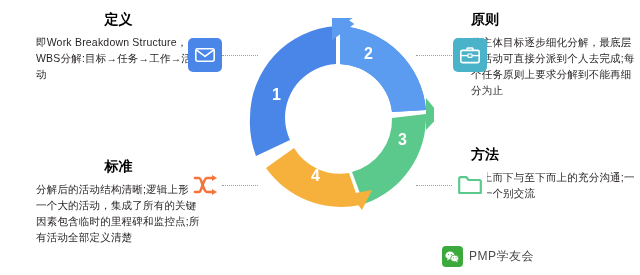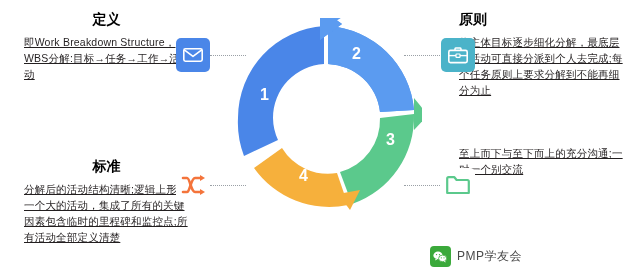--- a/index.html
+++ b/index.html
@@ -16,7 +16,7 @@
   }
   .stage {
     position: absolute;
-    left: 4px; top: 0;
+    left: 16px; top: 0;
     width: 528px;
     height: 275px;
   }

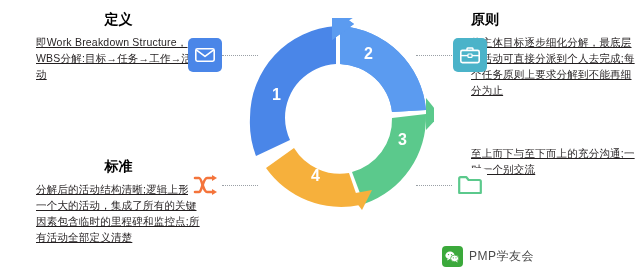--- a/index.html
+++ b/index.html
@@ -38,7 +38,6 @@
     color: #231f20;
     line-height: 16px;
     letter-spacing: 0.2px;
-    text-decoration: underline;
   }
 
   

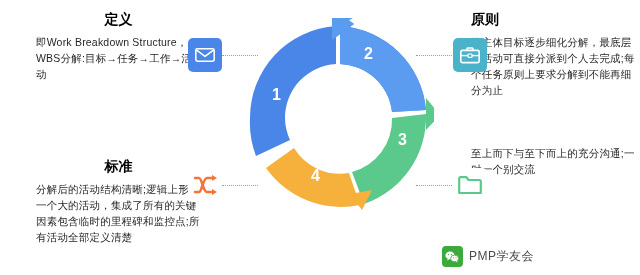--- a/index.html
+++ b/index.html
@@ -145,6 +145,7 @@
   </div>
 
   <div class="block right" id="block-method">
+    <div class="title">方法</div>
     <div class="body">至上而下与至下而上的充分沟通;一对一个别交流</div>
   </div>
 

